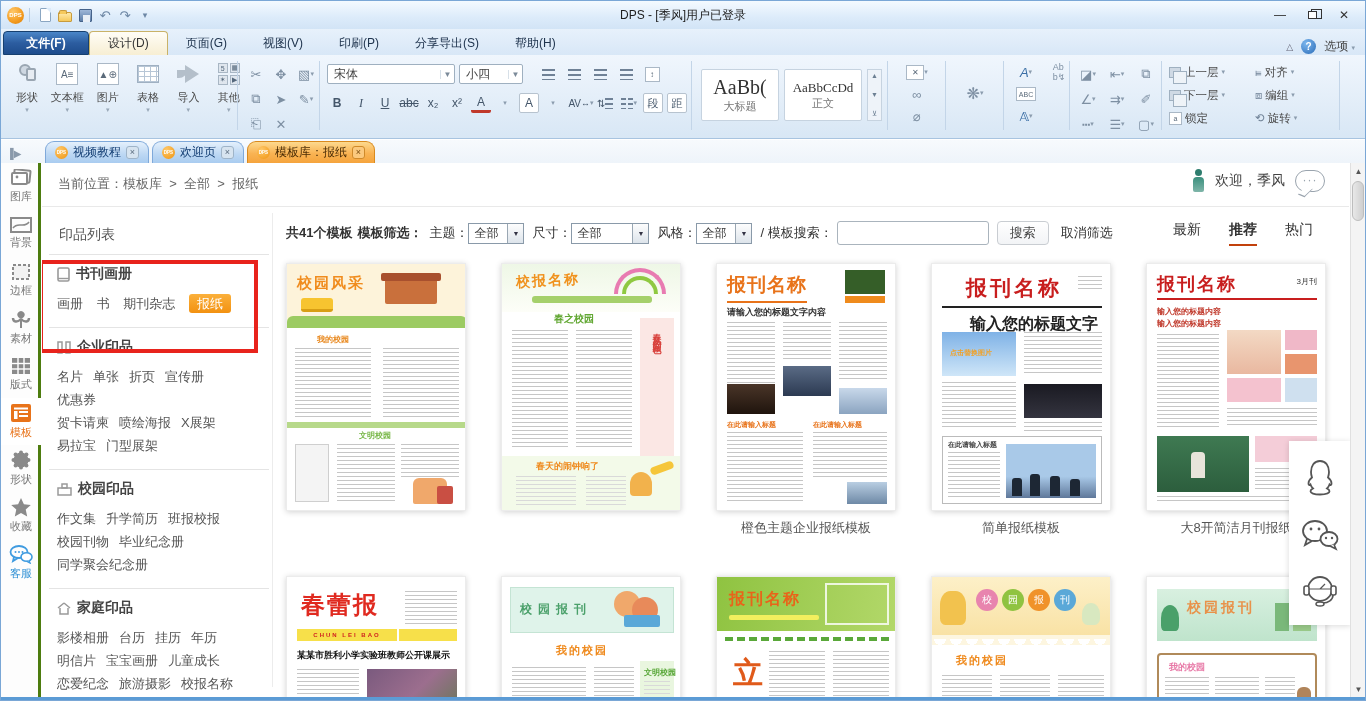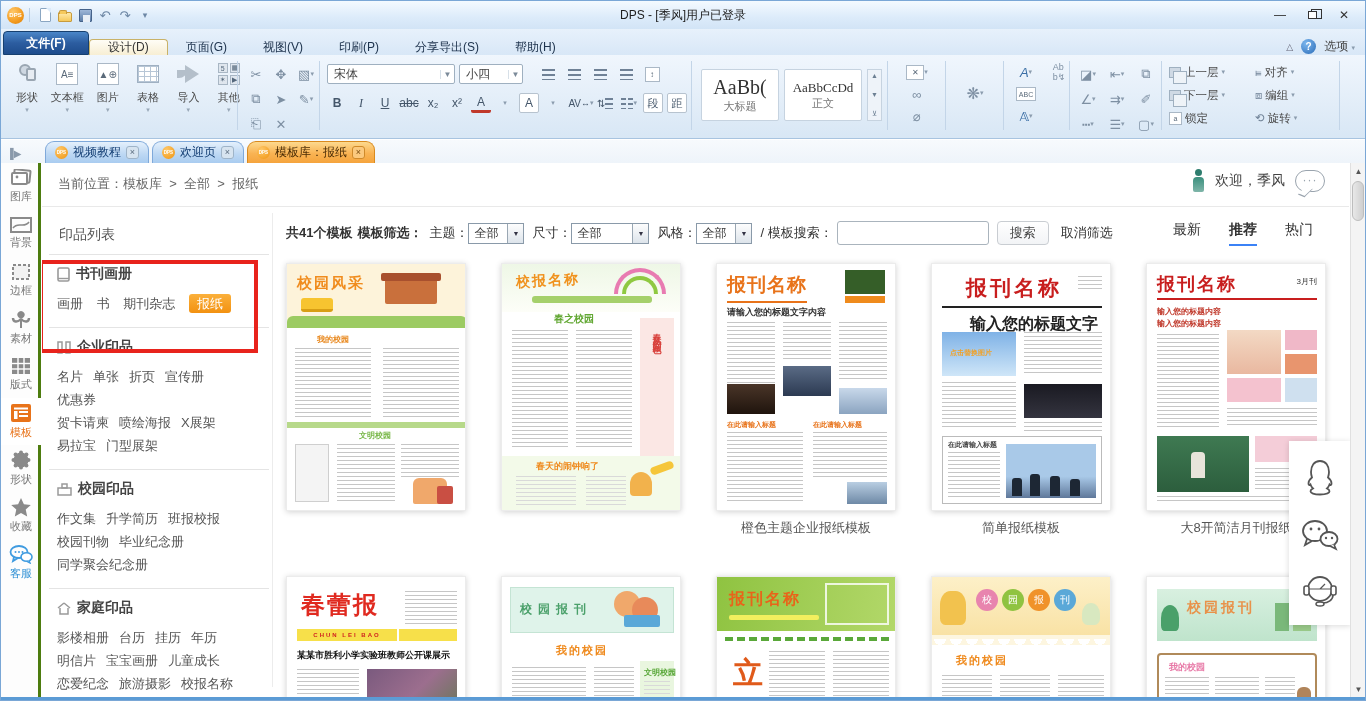--- a/index.html
+++ b/index.html
@@ -32,7 +32,7 @@
   .file-btn { width:86px; height:24px; margin-left:2px; background:linear-gradient(#4a86c8,#2c5da0 50%,#1e4c8c);
     border:1px solid #17406f; border-radius:4px 4px 0 0; color:#fff; font-size:12px; font-weight:bold;
     display:flex; align-items:center; justify-content:center; }
-  .menu-tab { height:16px; padding:0 18px; display:flex; align-items:center; font-size:12px; color:#20354f; }
+  .menu-tab { height:24px; padding:0 18px; display:flex; align-items:center; font-size:12px; color:#20354f; }
   .menu-tab.active { background:linear-gradient(#fffdf6,#f7eed3); border:1px solid #c9b268; border-bottom:none; border-radius:4px 4px 0 0; color:#333; }
   .menu-right { margin-left:auto; display:flex; align-items:center; gap:8px; padding-right:10px; font-size:12px; color:#444; }
   .chev-up { font-size:9px; color:#667; }

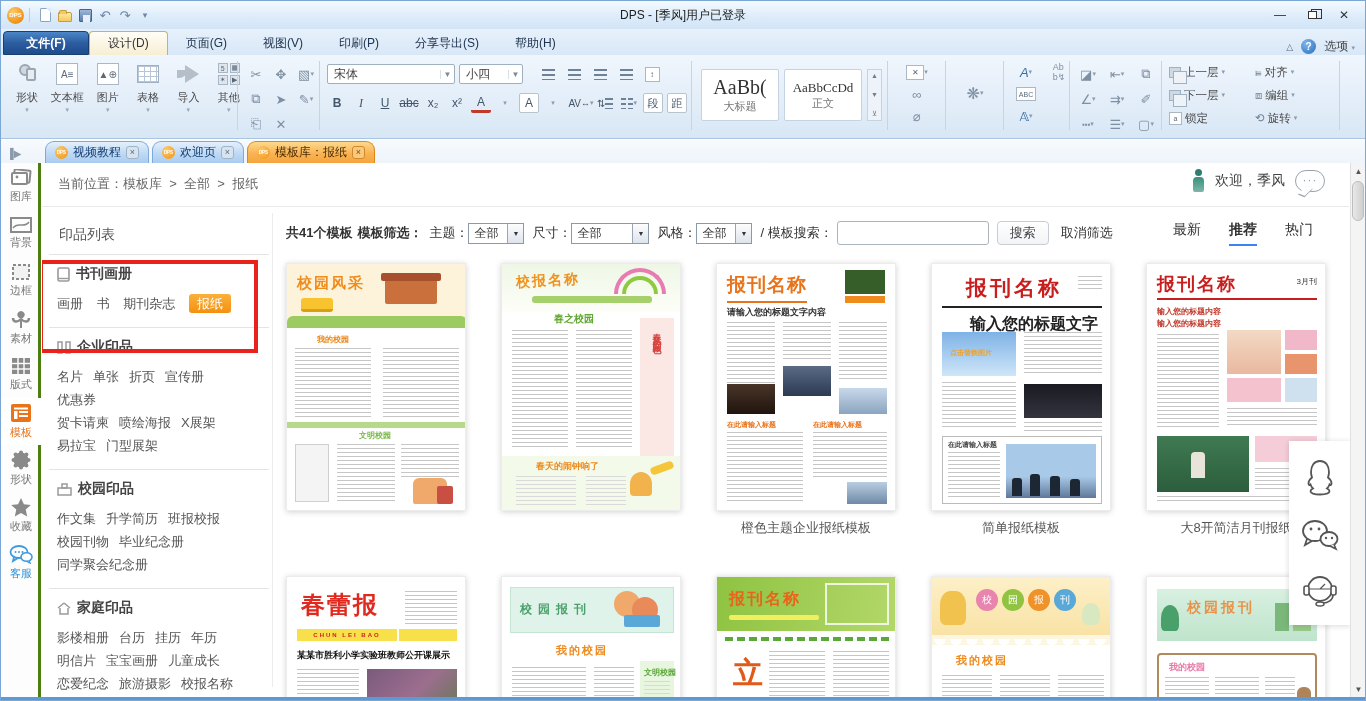--- a/index.html
+++ b/index.html
@@ -132,7 +132,7 @@
   .cancel { margin-left:12px; color:#333; }
   .sorttabs { position:absolute; right:52px; top:58px; display:flex; gap:28px; font-size:14px; color:#333; }
   .sorttabs .st { padding-bottom:5px; }
-  .sorttabs .st.active { font-weight:bold; border-bottom:2px solid #3b82f6; }
+  .sorttabs .st.active { font-weight:bold; border-bottom:2px solid #c2410c; }
 
   
   .card { position:absolute; width:180px; }

